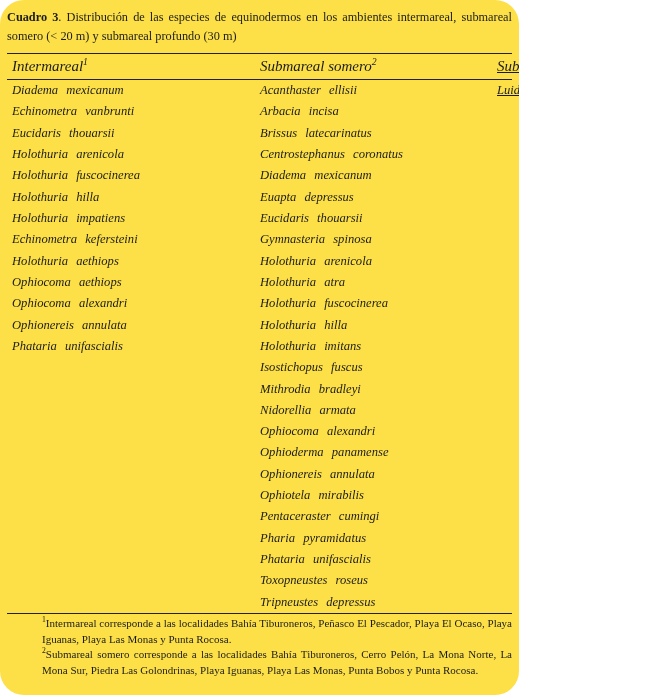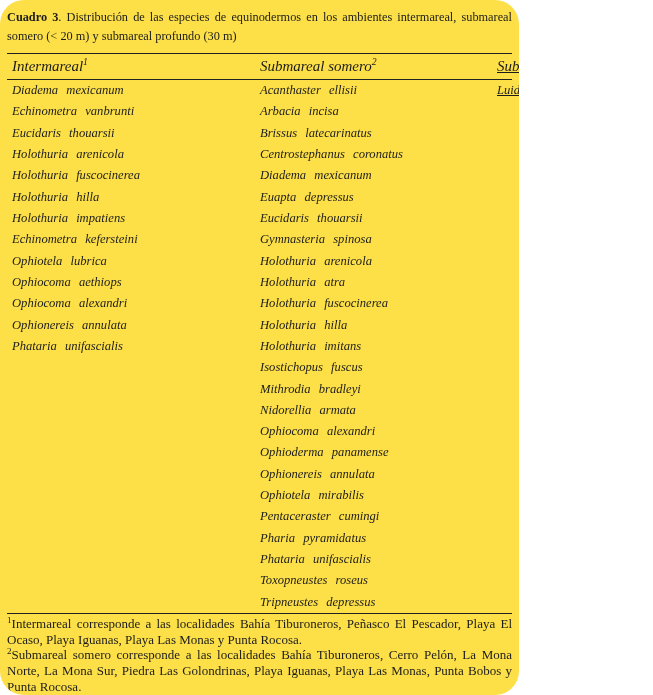--- a/index.html
+++ b/index.html
@@ -92,7 +92,7 @@
           <div class="species">Holothuria hilla</div>
           <div class="species">Holothuria impatiens</div>
           <div class="species">Echinometra kefersteini</div>
-          <div class="species">Ophiotela lubrica</div>
+          <div class="species">Holothuria aethiops</div>
           <div class="species">Ophiocoma aethiops</div>
           <div class="species">Ophiocoma alexandri</div>
           <div class="species">Ophionereis annulata</div>

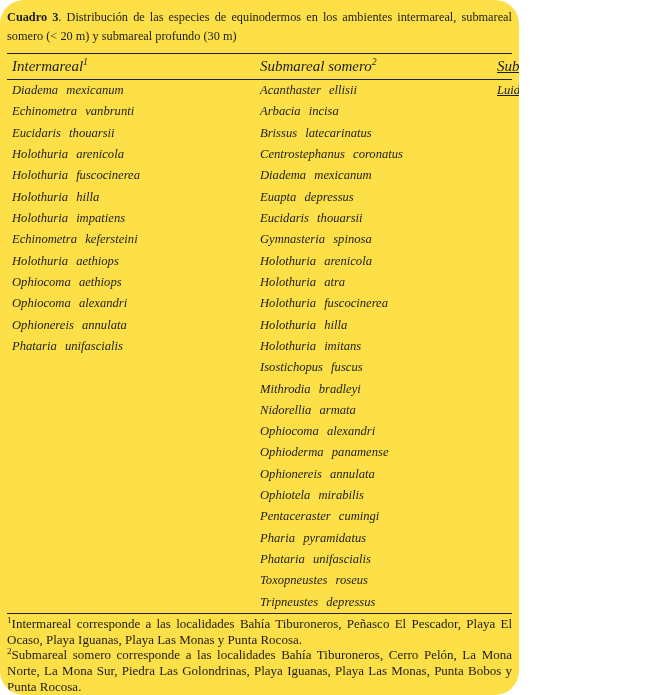--- a/index.html
+++ b/index.html
@@ -57,10 +57,11 @@
   }
   .footnotes { padding-top: 2px; }
   .fn {
-    font-size: 13px;
+    font-size: 11px;
     line-height: 15.8px;
     text-align: justify;
     color: #1c1c1c;
+    margin-left: 35px;
   }
   .fn sup { font-size: 0.7em; }
 </style>

